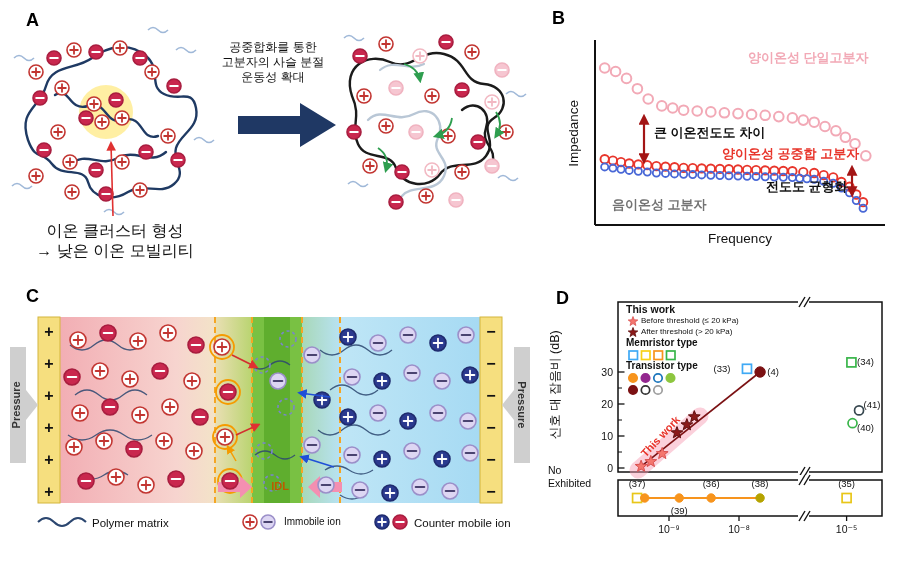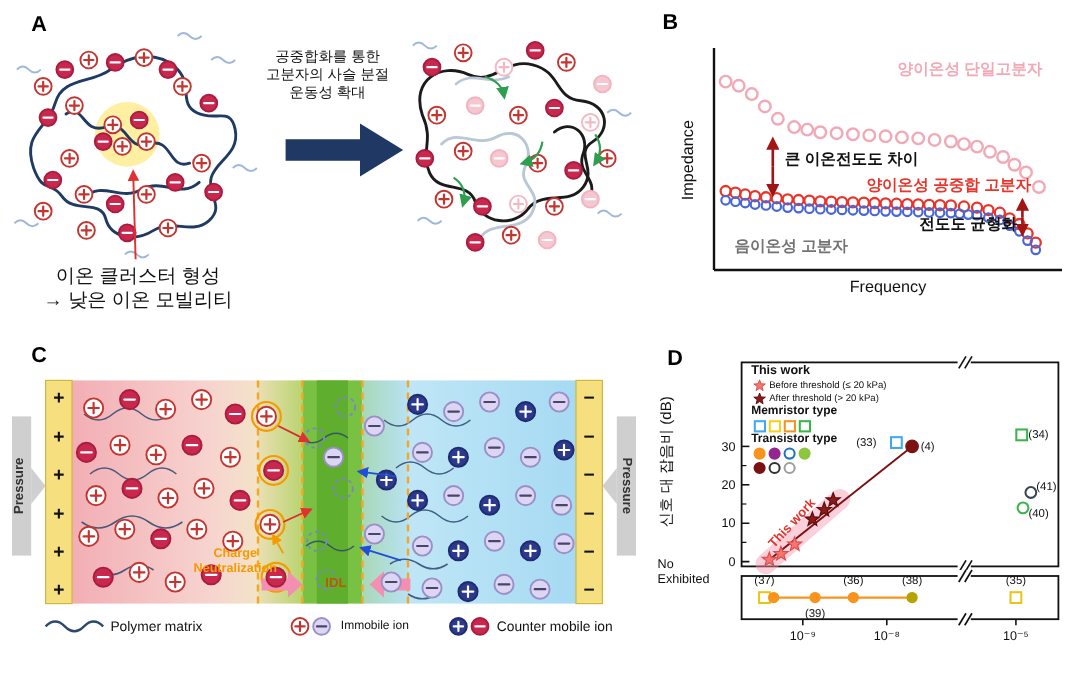--- a/index.html
+++ b/index.html
@@ -824,8 +824,6 @@
 
   <div class="txt ctr bold" style="left:-23px;top:398px;width:80px;font-size:11px;color:#333;transform:rotate(-90deg)">Pressure</div>
   <div class="txt ctr bold" style="left:481px;top:398px;width:80px;font-size:11px;color:#333;transform:rotate(90deg)">Pressure</div>
-  <div class="txt pre ctr bold" style="left:138px;top:455px;width:116px;font-size:10.5px;color:#f59b00">Charge
-Neutralization</div>
   <div class="txt ctr bold" style="left:264px;top:480px;width:32px;font-size:11px;color:#b85c00">IDL</div>
   <div class="txt" style="left:92px;top:516px;font-size:11.5px">Polymer matrix</div>
   <div class="txt" style="left:284px;top:516px;font-size:10px">Immobile ion</div>

